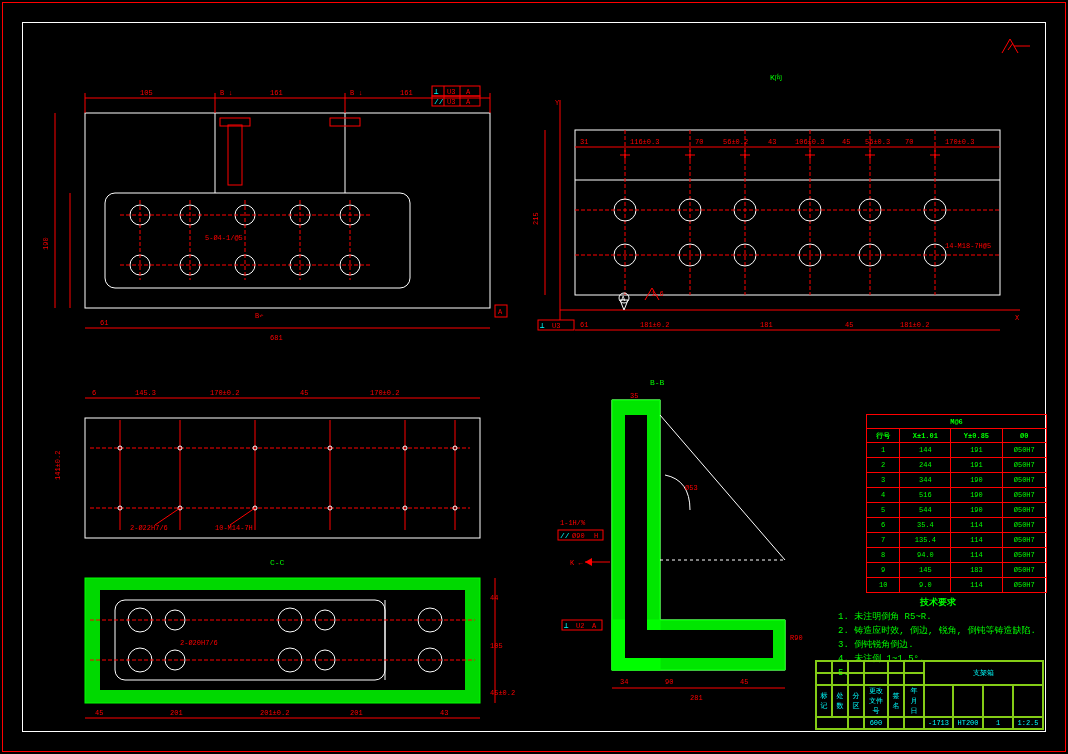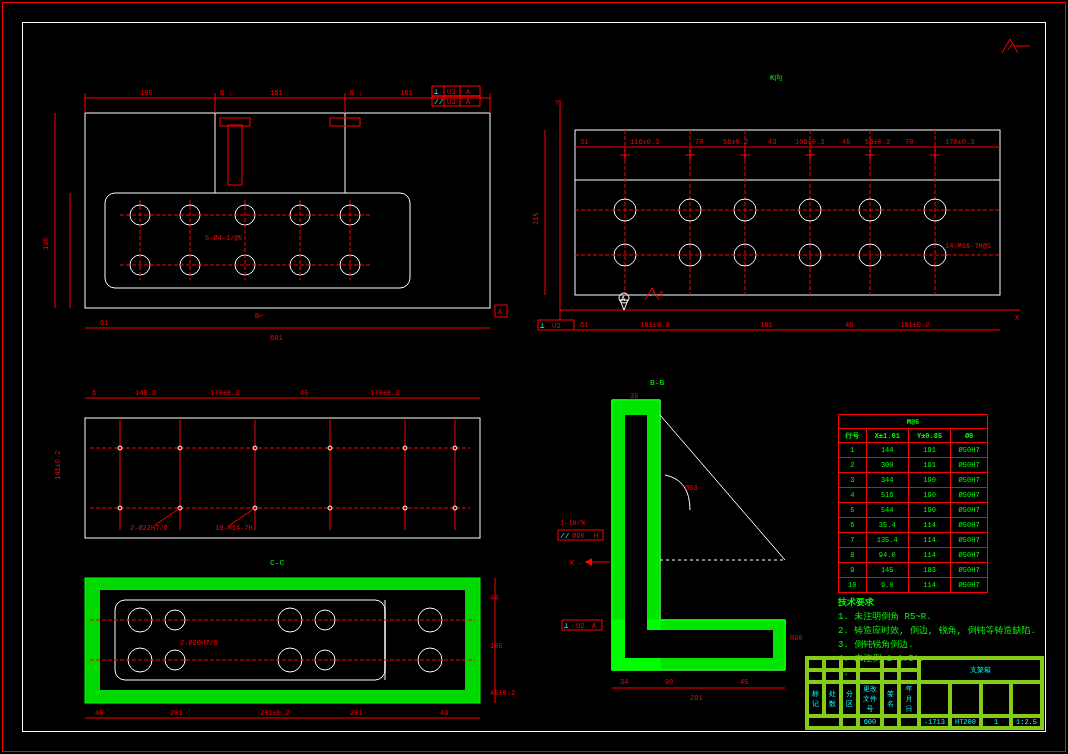--- a/index.html
+++ b/index.html
@@ -386,7 +386,7 @@
 
 </svg>
 
-<table class="table-box" style="left:838px; top:414px; width:150px;">
+<table class="table-box" style="left:866px; top:414px; width:181px;">
   <tbody>
       <tr>
         <th colspan="4">M@6</th>

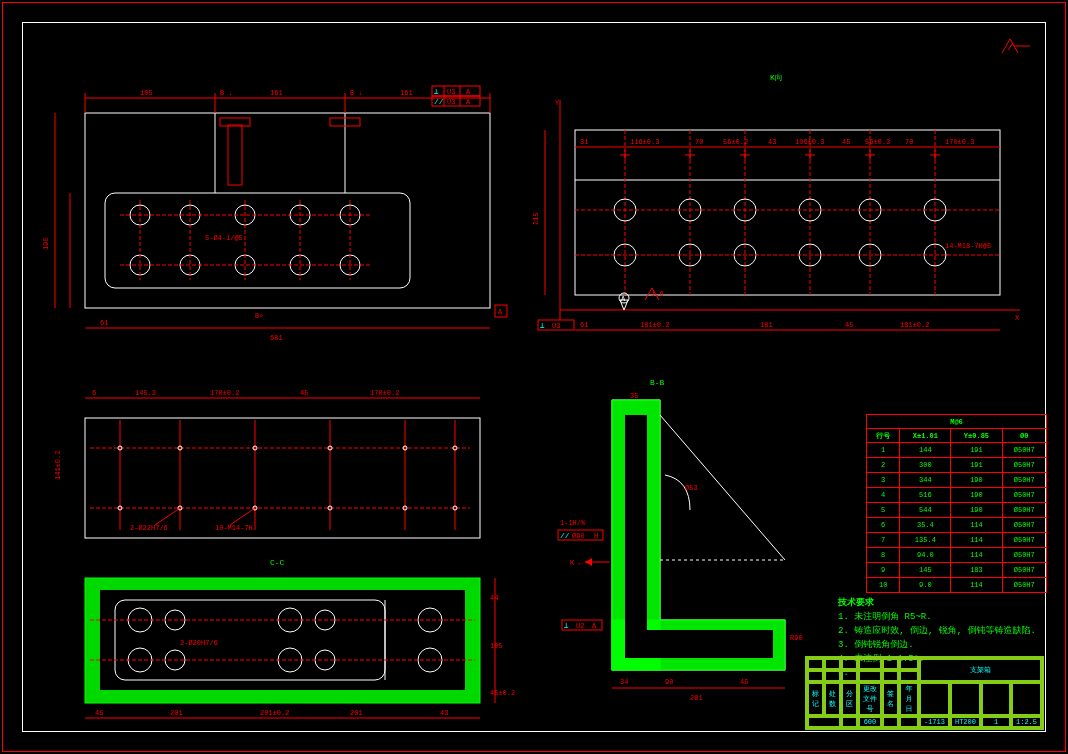--- a/index.html
+++ b/index.html
@@ -405,7 +405,7 @@
       </tr>
   <tr>
         <td>2</td>
-        <td>300</td>
+        <td>244</td>
         <td>191</td>
         <td>Ø50H7</td>
       </tr>

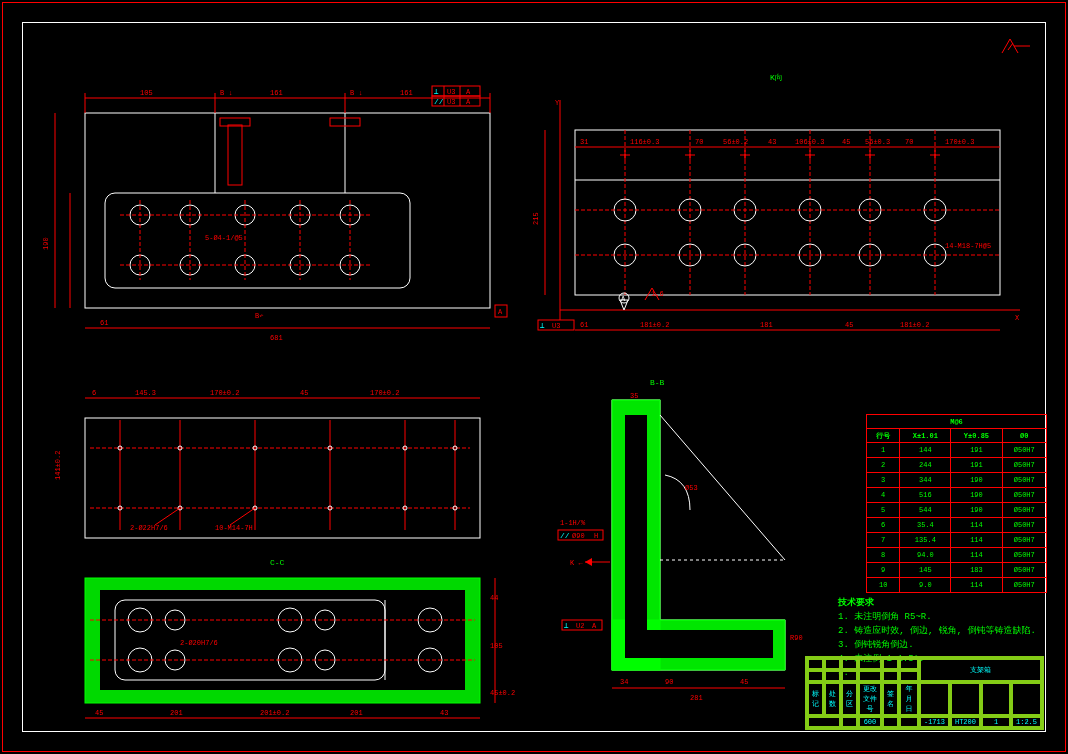--- a/index.html
+++ b/index.html
@@ -461,7 +461,7 @@
   </table>
 
 <div class="notes" style="left:838px; top:596px; width:200px;">
-  <div style="font-weight:bold;">技术要求</div>
+  <div style="text-align:center; font-weight:bold;">技术要求</div>
   <div>1. 未注明倒角 R5~R.</div>
   <div>2. 铸造应时效, 倒边, 锐角, 倒钝等铸造缺陷.</div>
   <div>3. 倒钝锐角倒边.</div>

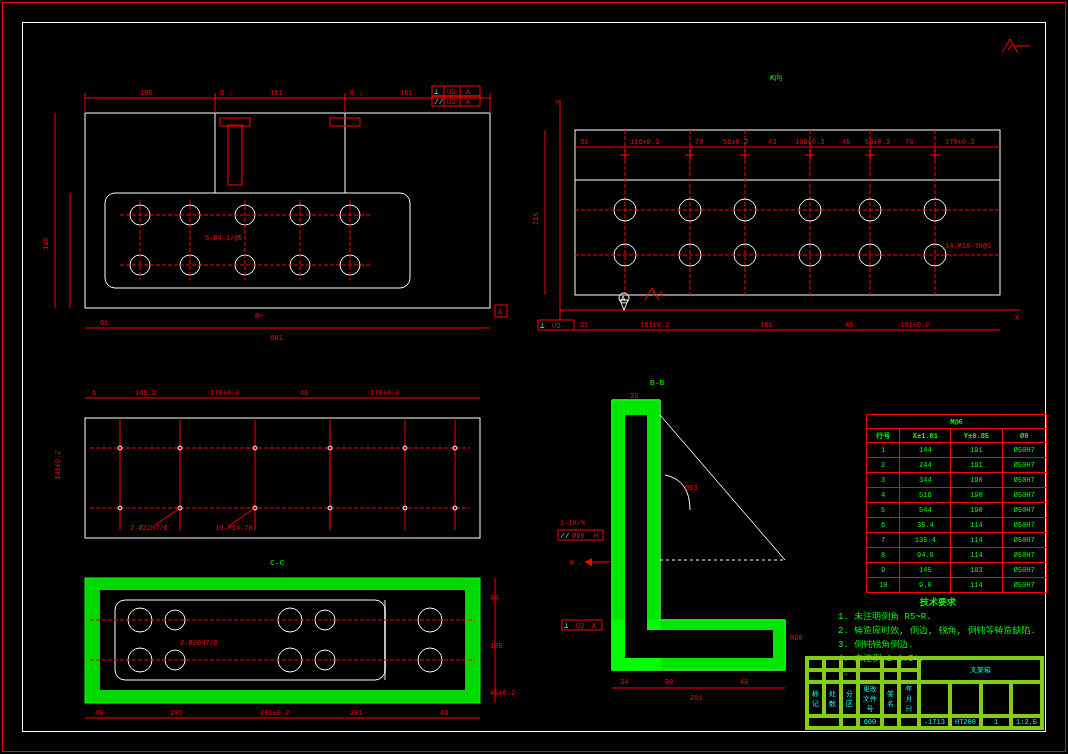--- a/index.html
+++ b/index.html
@@ -67,7 +67,7 @@
     border-collapse: collapse;
   }
   .title-block td {
-    border: 4px solid #84cc16;
+    border: 2px solid #84cc16;
     padding: 0 3px;
     height: 12px;
     font-size: 7px;

